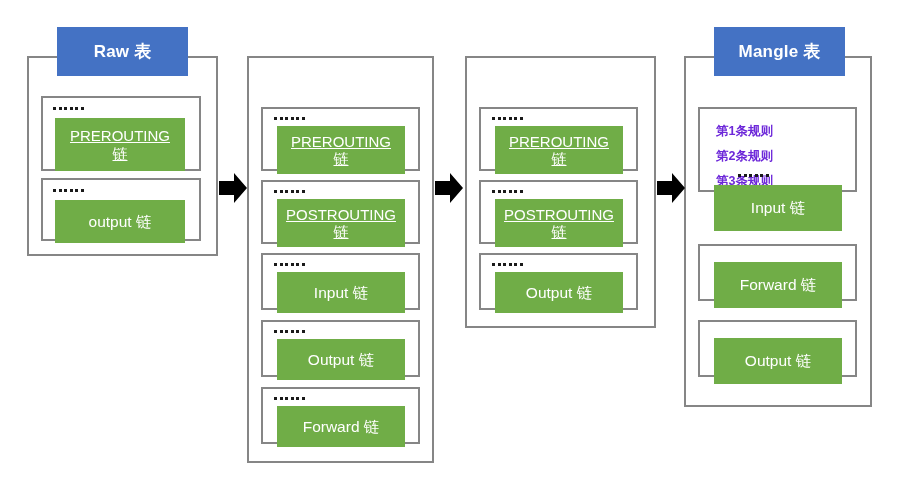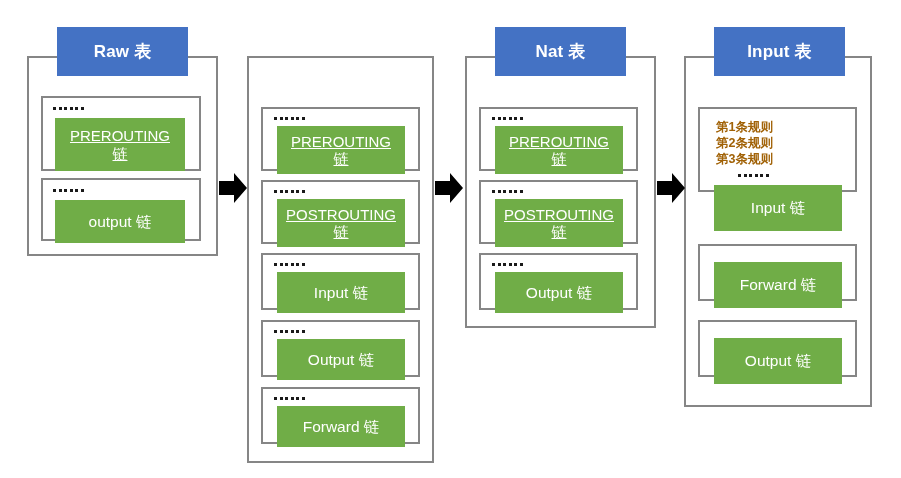--- a/index.html
+++ b/index.html
@@ -223,9 +223,6 @@
 
   <div class="group-frame" style="left:465px; top:56px; width:191px; height:272px;"></div>
 
-  <div class="table-header" style="left:495px; top:27px; width:131px; height:49px;">
-    <span>Nat 表</span>
-  </div>
 
   <div class="chain-card" style="left:479px; top:107px; width:159px; height:64px;"></div>
   <div class="dots" style="left:492px; top:117px;">

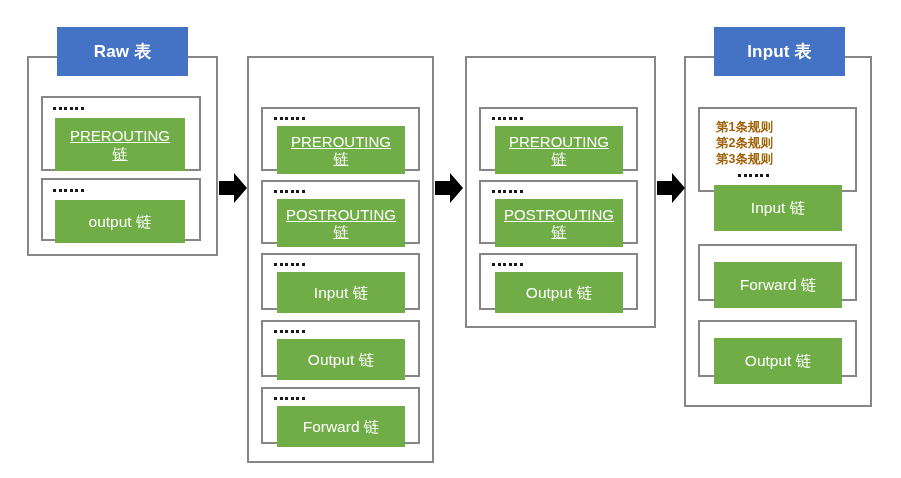--- a/index.html
+++ b/index.html
@@ -276,7 +276,7 @@
   <div class="group-frame" style="left:684px; top:56px; width:188px; height:351px;"></div>
 
   <div class="table-header" style="left:714px; top:27px; width:131px; height:49px;">
-    <span>Input 表</span>
+    <span>Mangle 表</span>
   </div>
 
   <div class="chain-card" style="left:698px; top:107px; width:159px; height:85px;"></div>

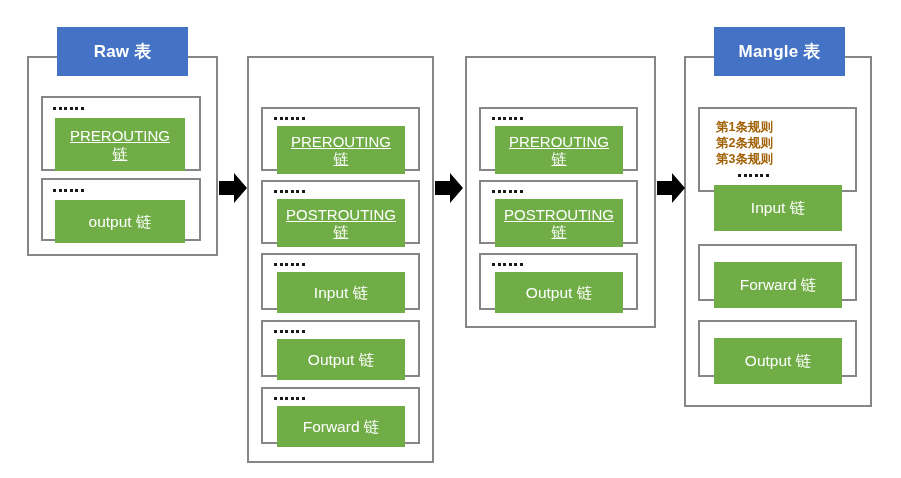--- a/index.html
+++ b/index.html
@@ -88,8 +88,8 @@
     z-index: 3;
     font-size: 12.5px;
     font-weight: bold;
-    color: #a16207;
-    line-height: 16px;
+    color: #6d28d9;
+    line-height: 25px;
     white-space: pre-line;
   }
 

